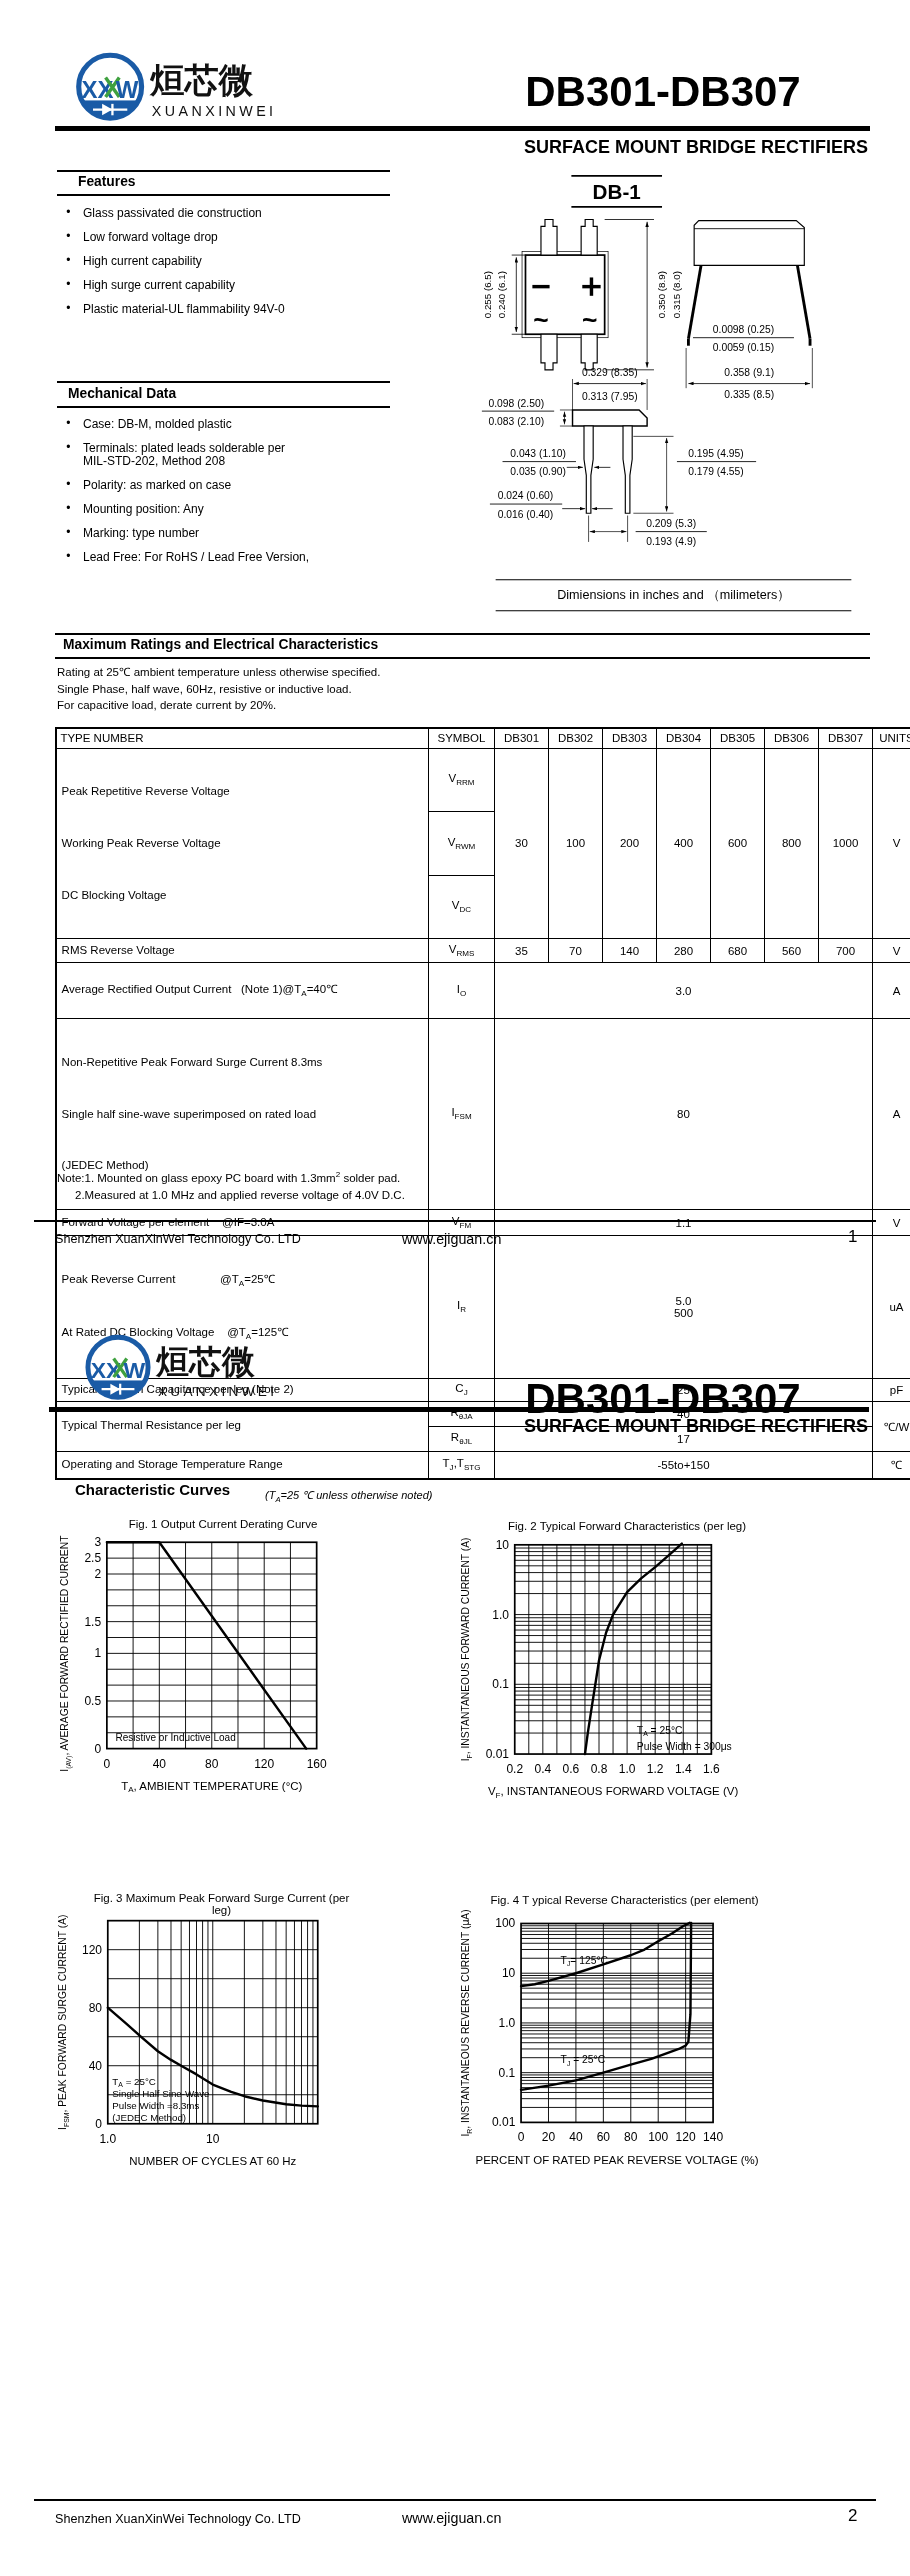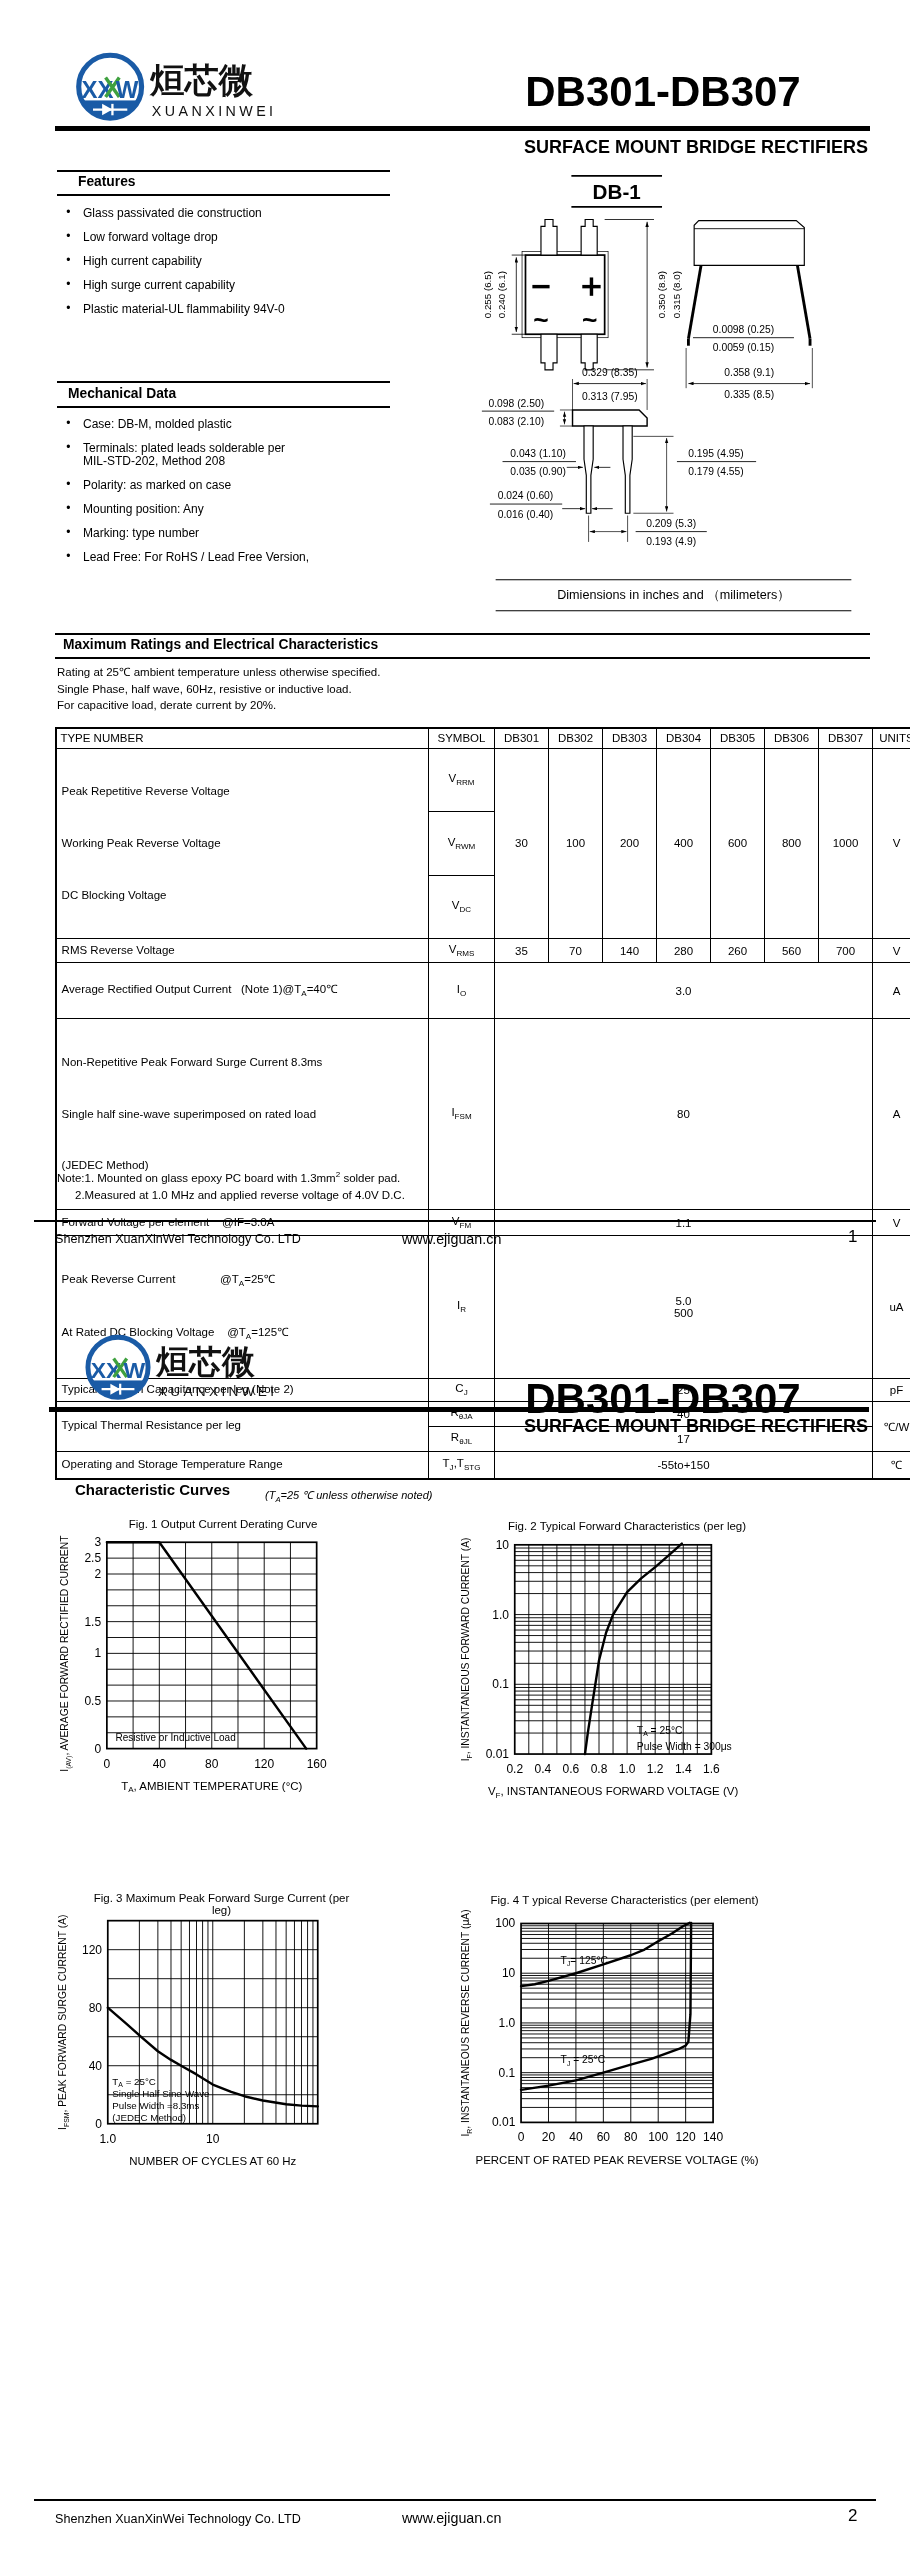--- a/index.html
+++ b/index.html
@@ -245,7 +245,7 @@
     <td class="c thick-b">70</td>
     <td class="c thick-b">140</td>
     <td class="c thick-b">280</td>
-    <td class="c thick-b">260</td>
+    <td class="c thick-b">680</td>
     <td class="c thick-b">560</td>
     <td class="c thick-b">700</td>
     <td class="c thick-b">V</td>

